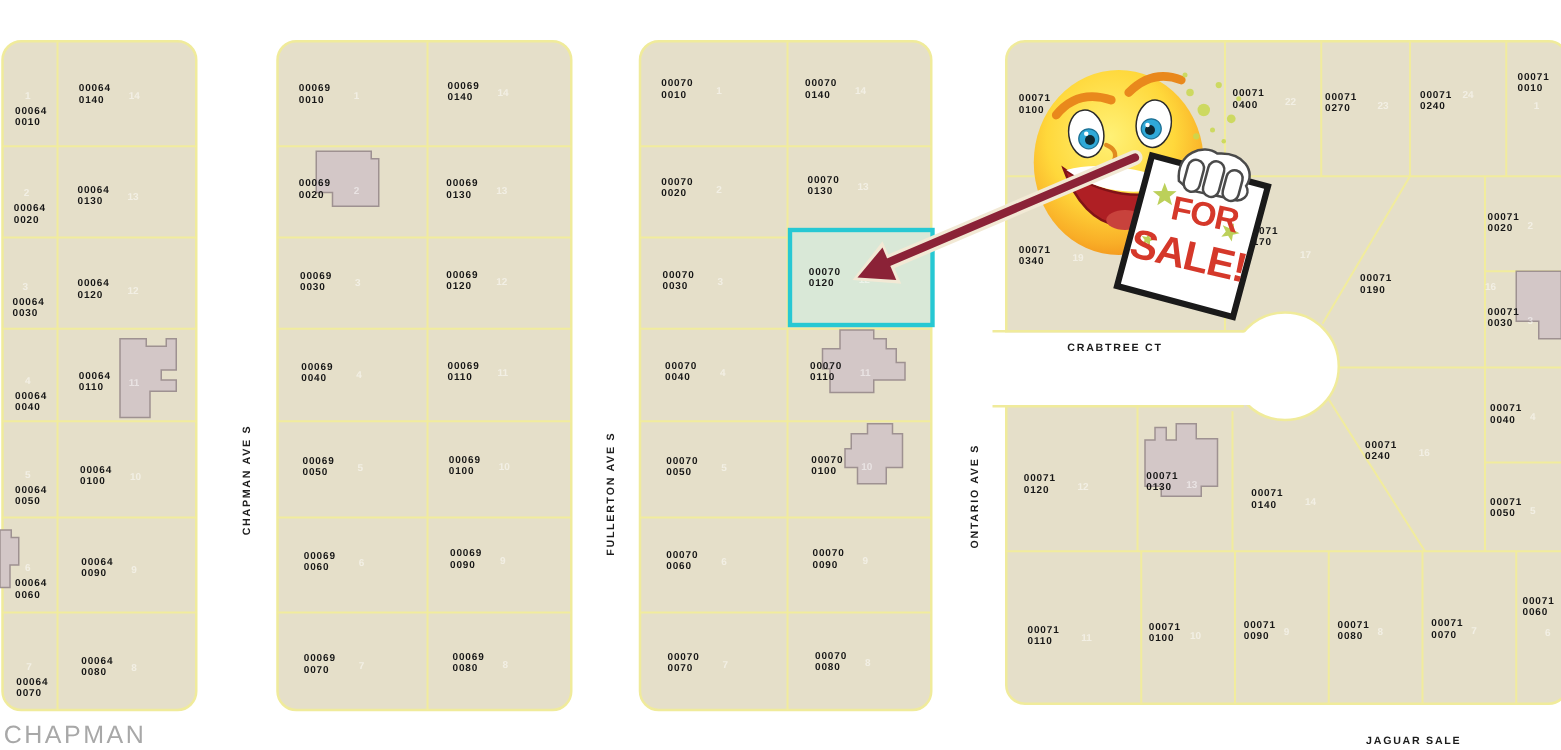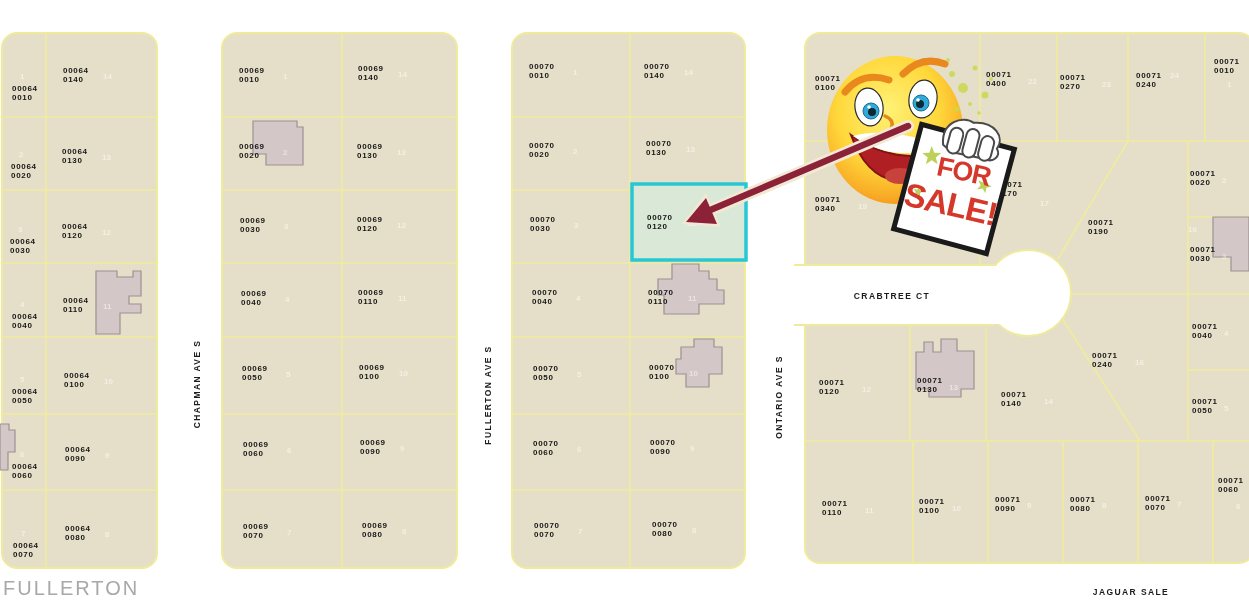--- a/index.html
+++ b/index.html
@@ -386,7 +386,7 @@
       <div class="street-label vertical" style="left: 197px; top: 384px;">CHAPMAN AVE S</div>
       <div class="street-label vertical" style="left: 488px; top: 395px;">FULLERTON AVE S</div>
       <div class="street-label vertical" style="left: 779px; top: 397px;">ONTARIO AVE S</div>
-      <div class="street-label" style="left: 892px; top: 296px;">CRABTREE CT</div>
+      <div class="street-label" style="left: 892px; top: 278px;">CRABTREE CT</div>
       <div class="street-label" style="left: 1131px; top: 592px;">JAGUAR SALE</div>
     </div>
 

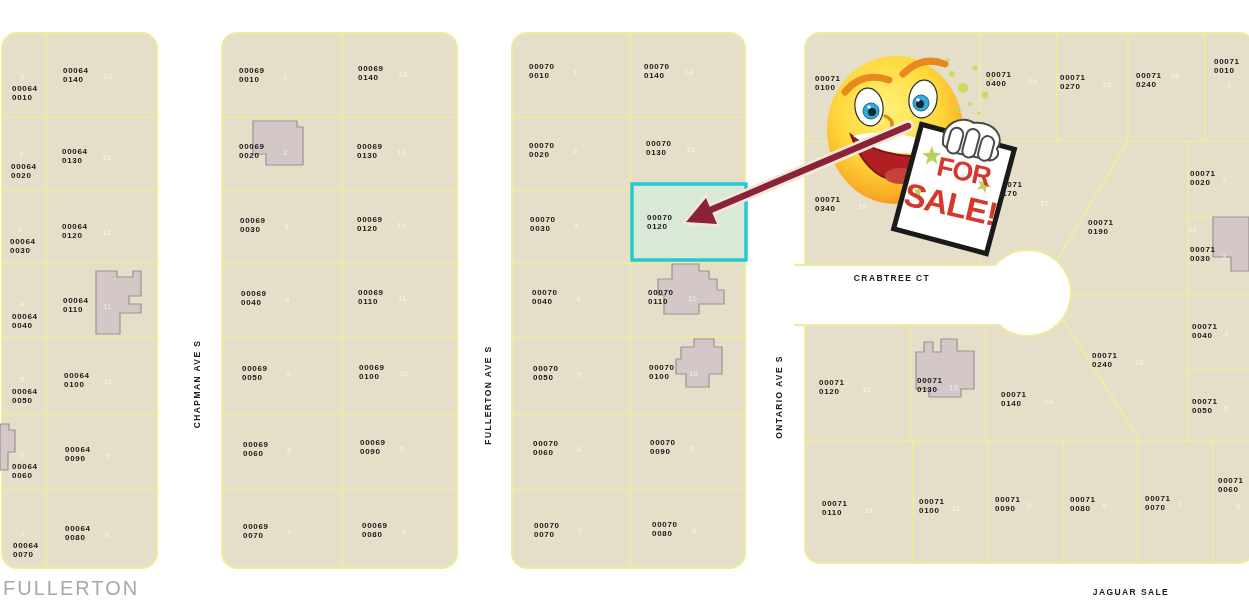--- a/index.html
+++ b/index.html
@@ -62,7 +62,7 @@
   </svg>
 
   <div id="labels-layer">
-    <div class="watermark">FULLERTON</div>
+    <div class="watermark">CHAPMAN</div>
   <div class="parcel-label" style="left: 12px; top: 85px;">
         <div>00064</div>
         <div>0010</div>

